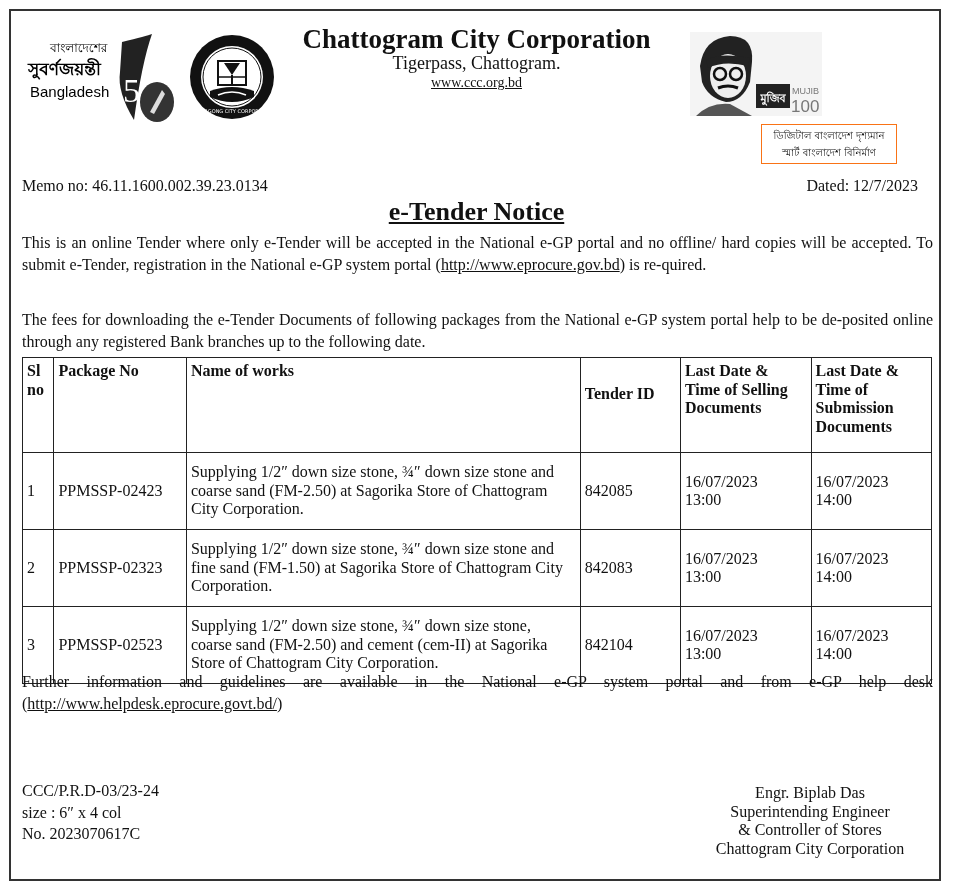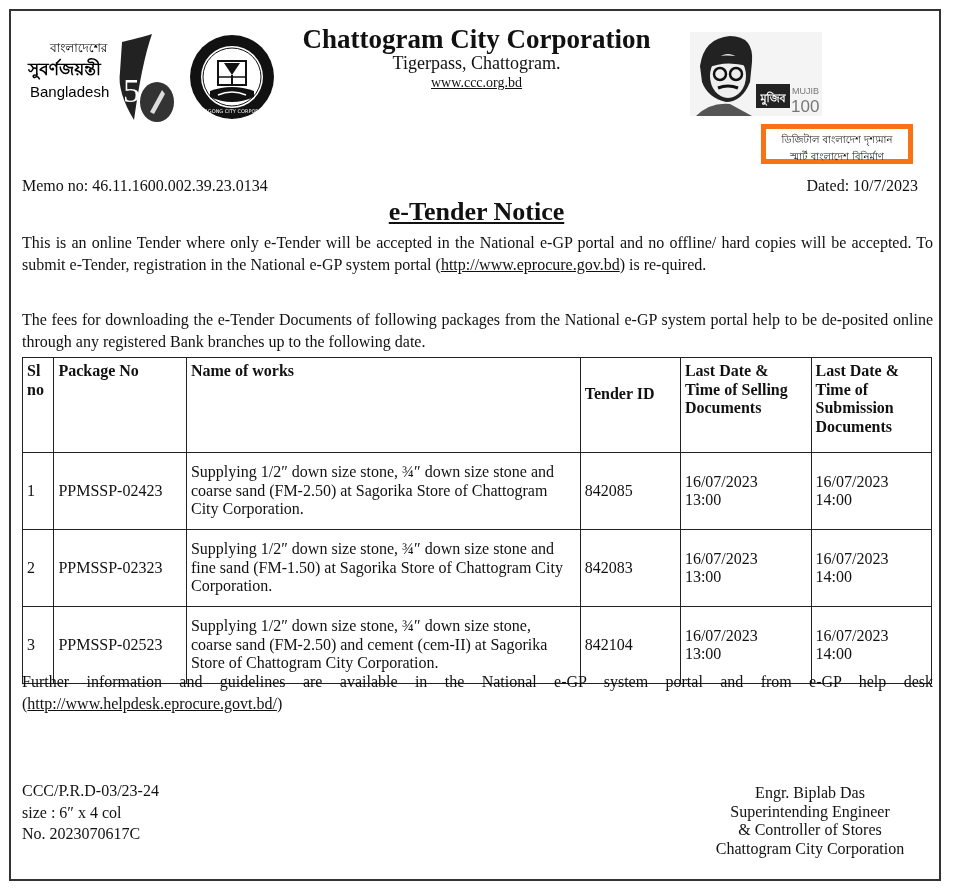--- a/index.html
+++ b/index.html
@@ -13,7 +13,7 @@
   .logo-jubilee { left: 22px; top: 32px; width: 158px; height: 92px; }
   .logo-ccc { left: 188px; top: 33px; width: 88px; height: 88px; }
   .logo-mujib { left: 690px; top: 32px; width: 132px; height: 84px; }
-  .slogan { left: 761px; top: 124px; width: 152px; height: 40px; border: 5px solid #f97316; box-sizing: border-box; font-family: "DejaVu Sans", sans-serif; font-size: 10px; text-align: center; line-height: 17px; padding-top: 2px; }
+  .slogan { left: 761px; top: 124px; width: 136px; height: 40px; border: 1px solid #f97316; box-sizing: border-box; font-family: "DejaVu Sans", sans-serif; font-size: 10px; text-align: center; line-height: 17px; padding-top: 2px; }
   
   .memo { left: 22px; top: 177px; font-size: 16px; }
   .dated { right: 35px; top: 177px; font-size: 16px; }

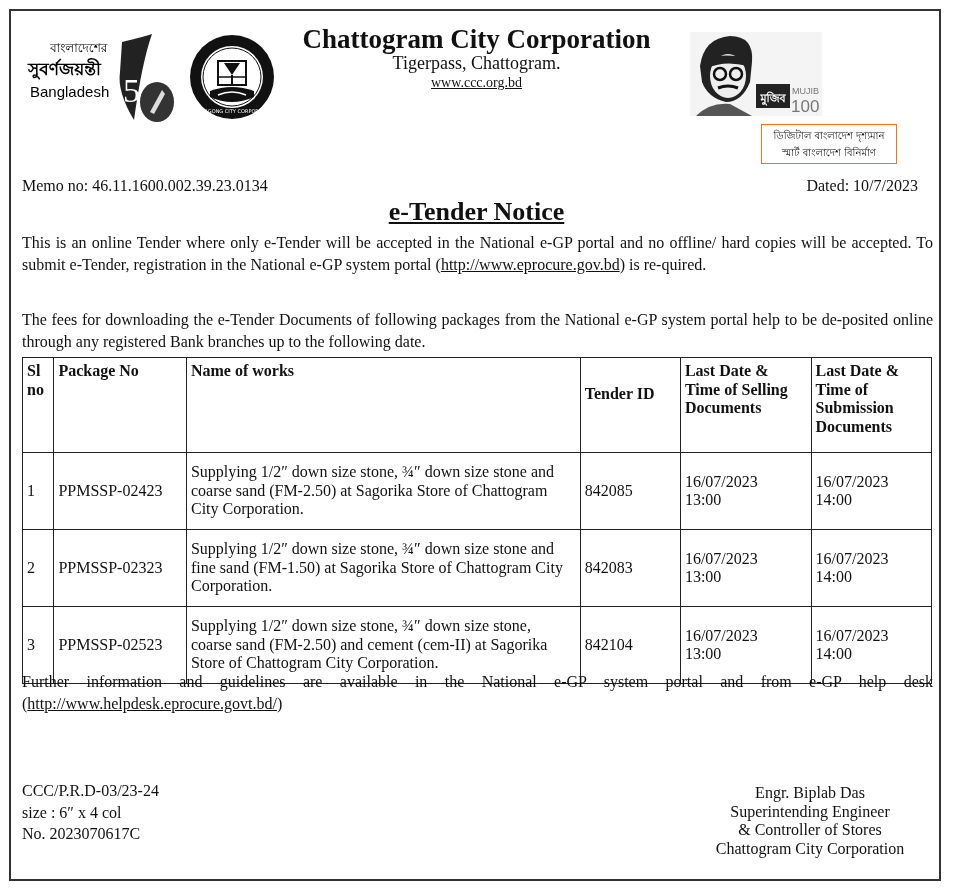--- a/index.html
+++ b/index.html
@@ -95,7 +95,7 @@
 </div>
 
 <div class="abs memo">Memo no: 46.11.1600.002.39.23.0134</div>
-<div class="abs dated">Dated: 10/7/2023</div>
+<div class="abs dated">Dated: 12/7/2023</div>
 
 <div class="abs notice-title">e-Tender Notice</div>
 

